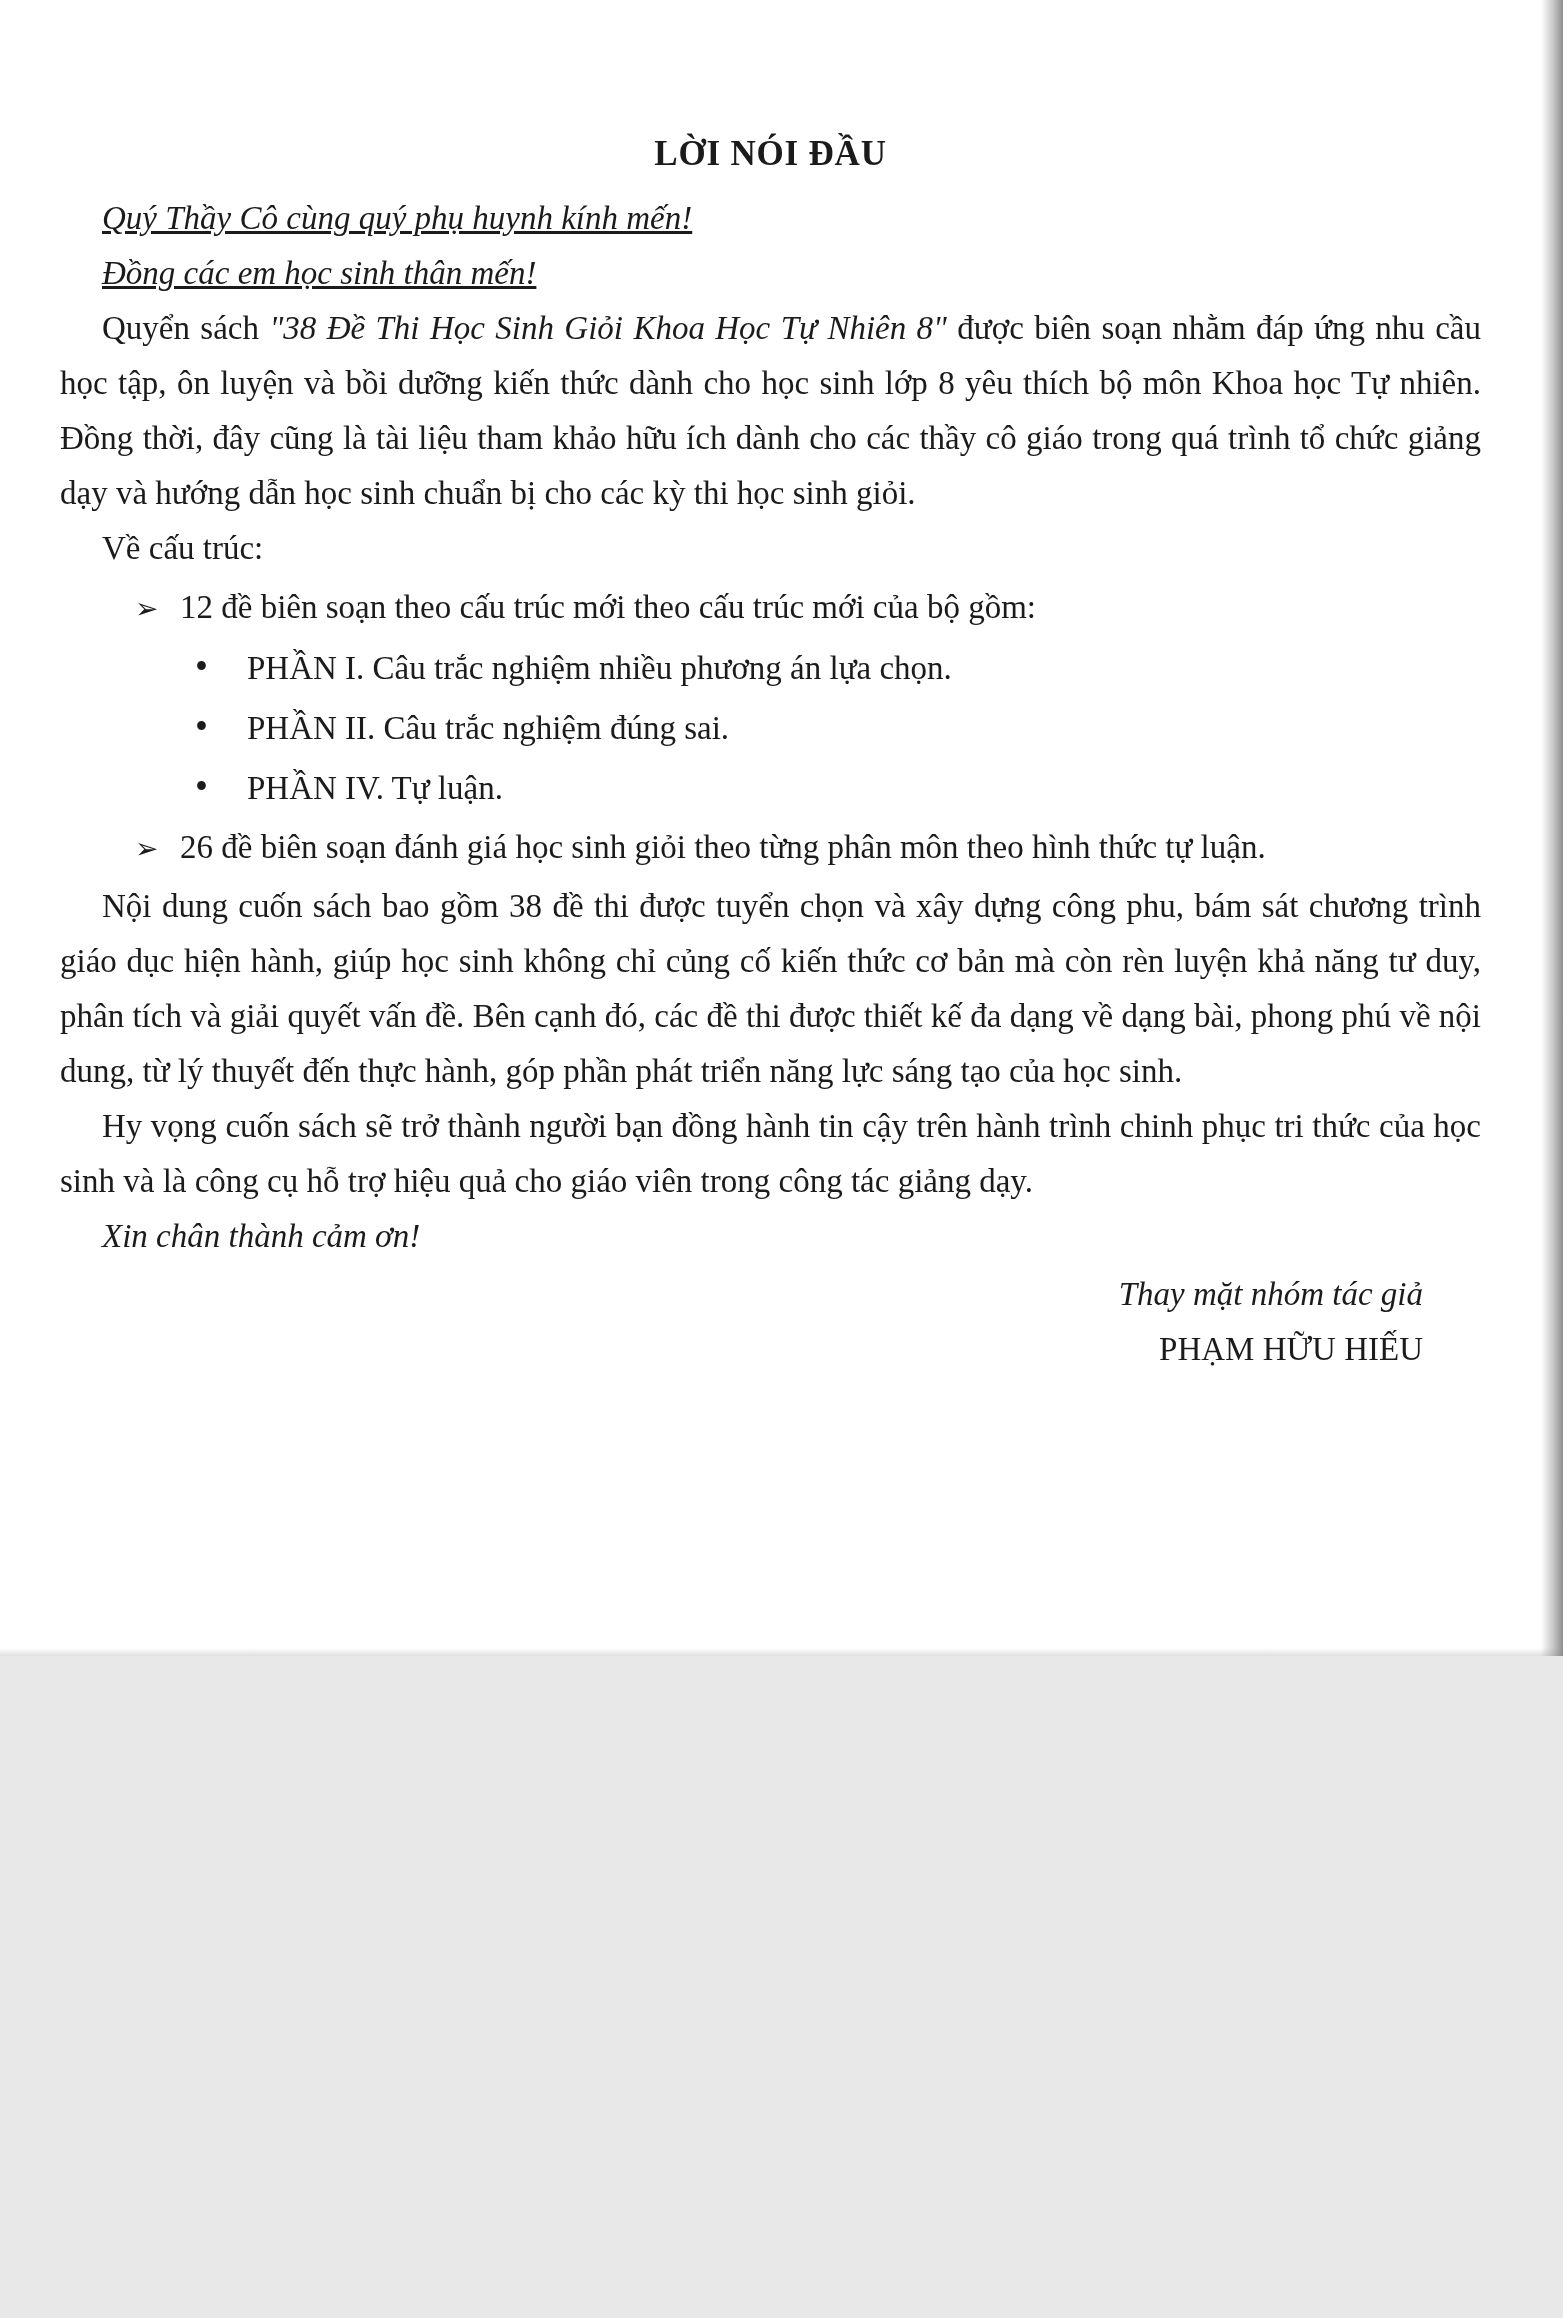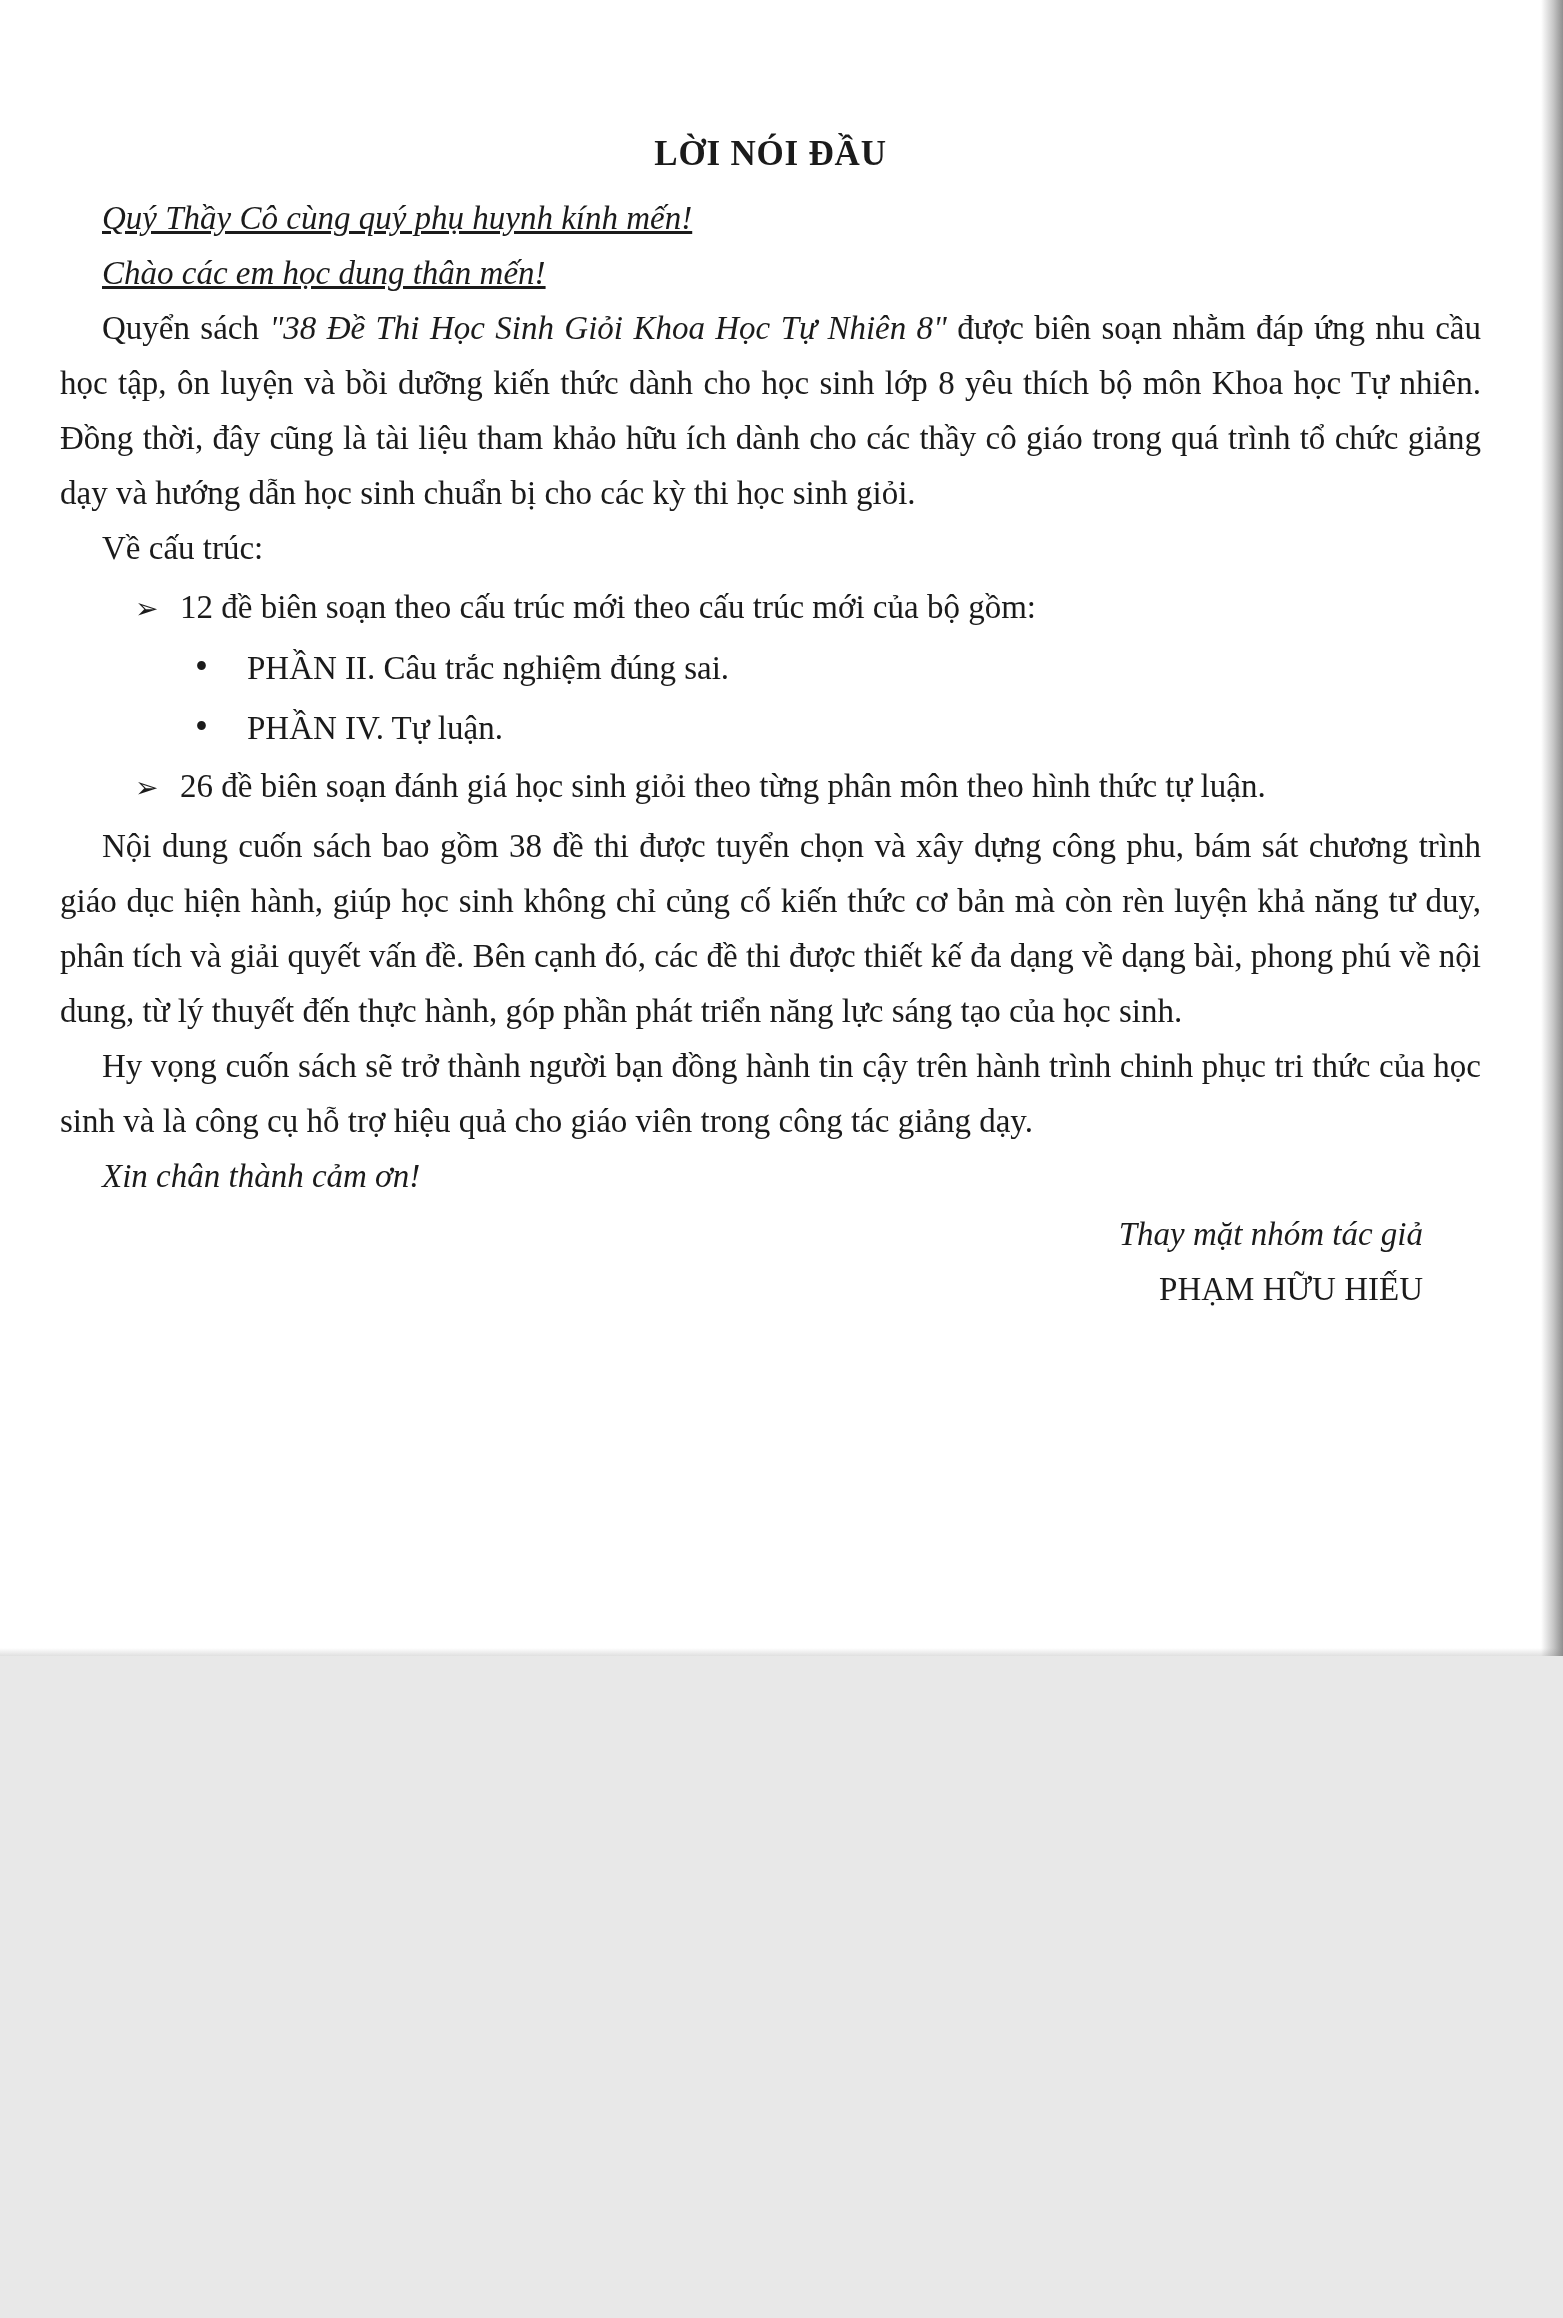--- a/index.html
+++ b/index.html
@@ -115,7 +115,7 @@
     <h1 class="title">LỜI NÓI ĐẦU</h1>
 
     <p class="greeting">Quý Thầy Cô cùng quý phụ huynh kính mến!</p>
-    <p class="greeting">Chào các em học dung thân mến!</p>
+    <p class="greeting">Đồng các em học sinh thân mến!</p>
 
     <p class="para indent"><span>Quyển sách </span><em class="book-title">"38 Đề Thi Học Sinh Giỏi Khoa Học Tự Nhiên 8"</em><span> được biên soạn nhằm đáp ứng nhu cầu học tập, ôn luyện và bồi dưỡng kiến thức dành cho học sinh lớp 8 yêu thích bộ môn Khoa học Tự nhiên. Đồng thời, đây cũng là tài liệu tham khảo hữu ích dành cho các thầy cô giáo trong quá trình tổ chức giảng dạy và hướng dẫn học sinh chuẩn bị cho các kỳ thi học sinh giỏi.</span></p>
 

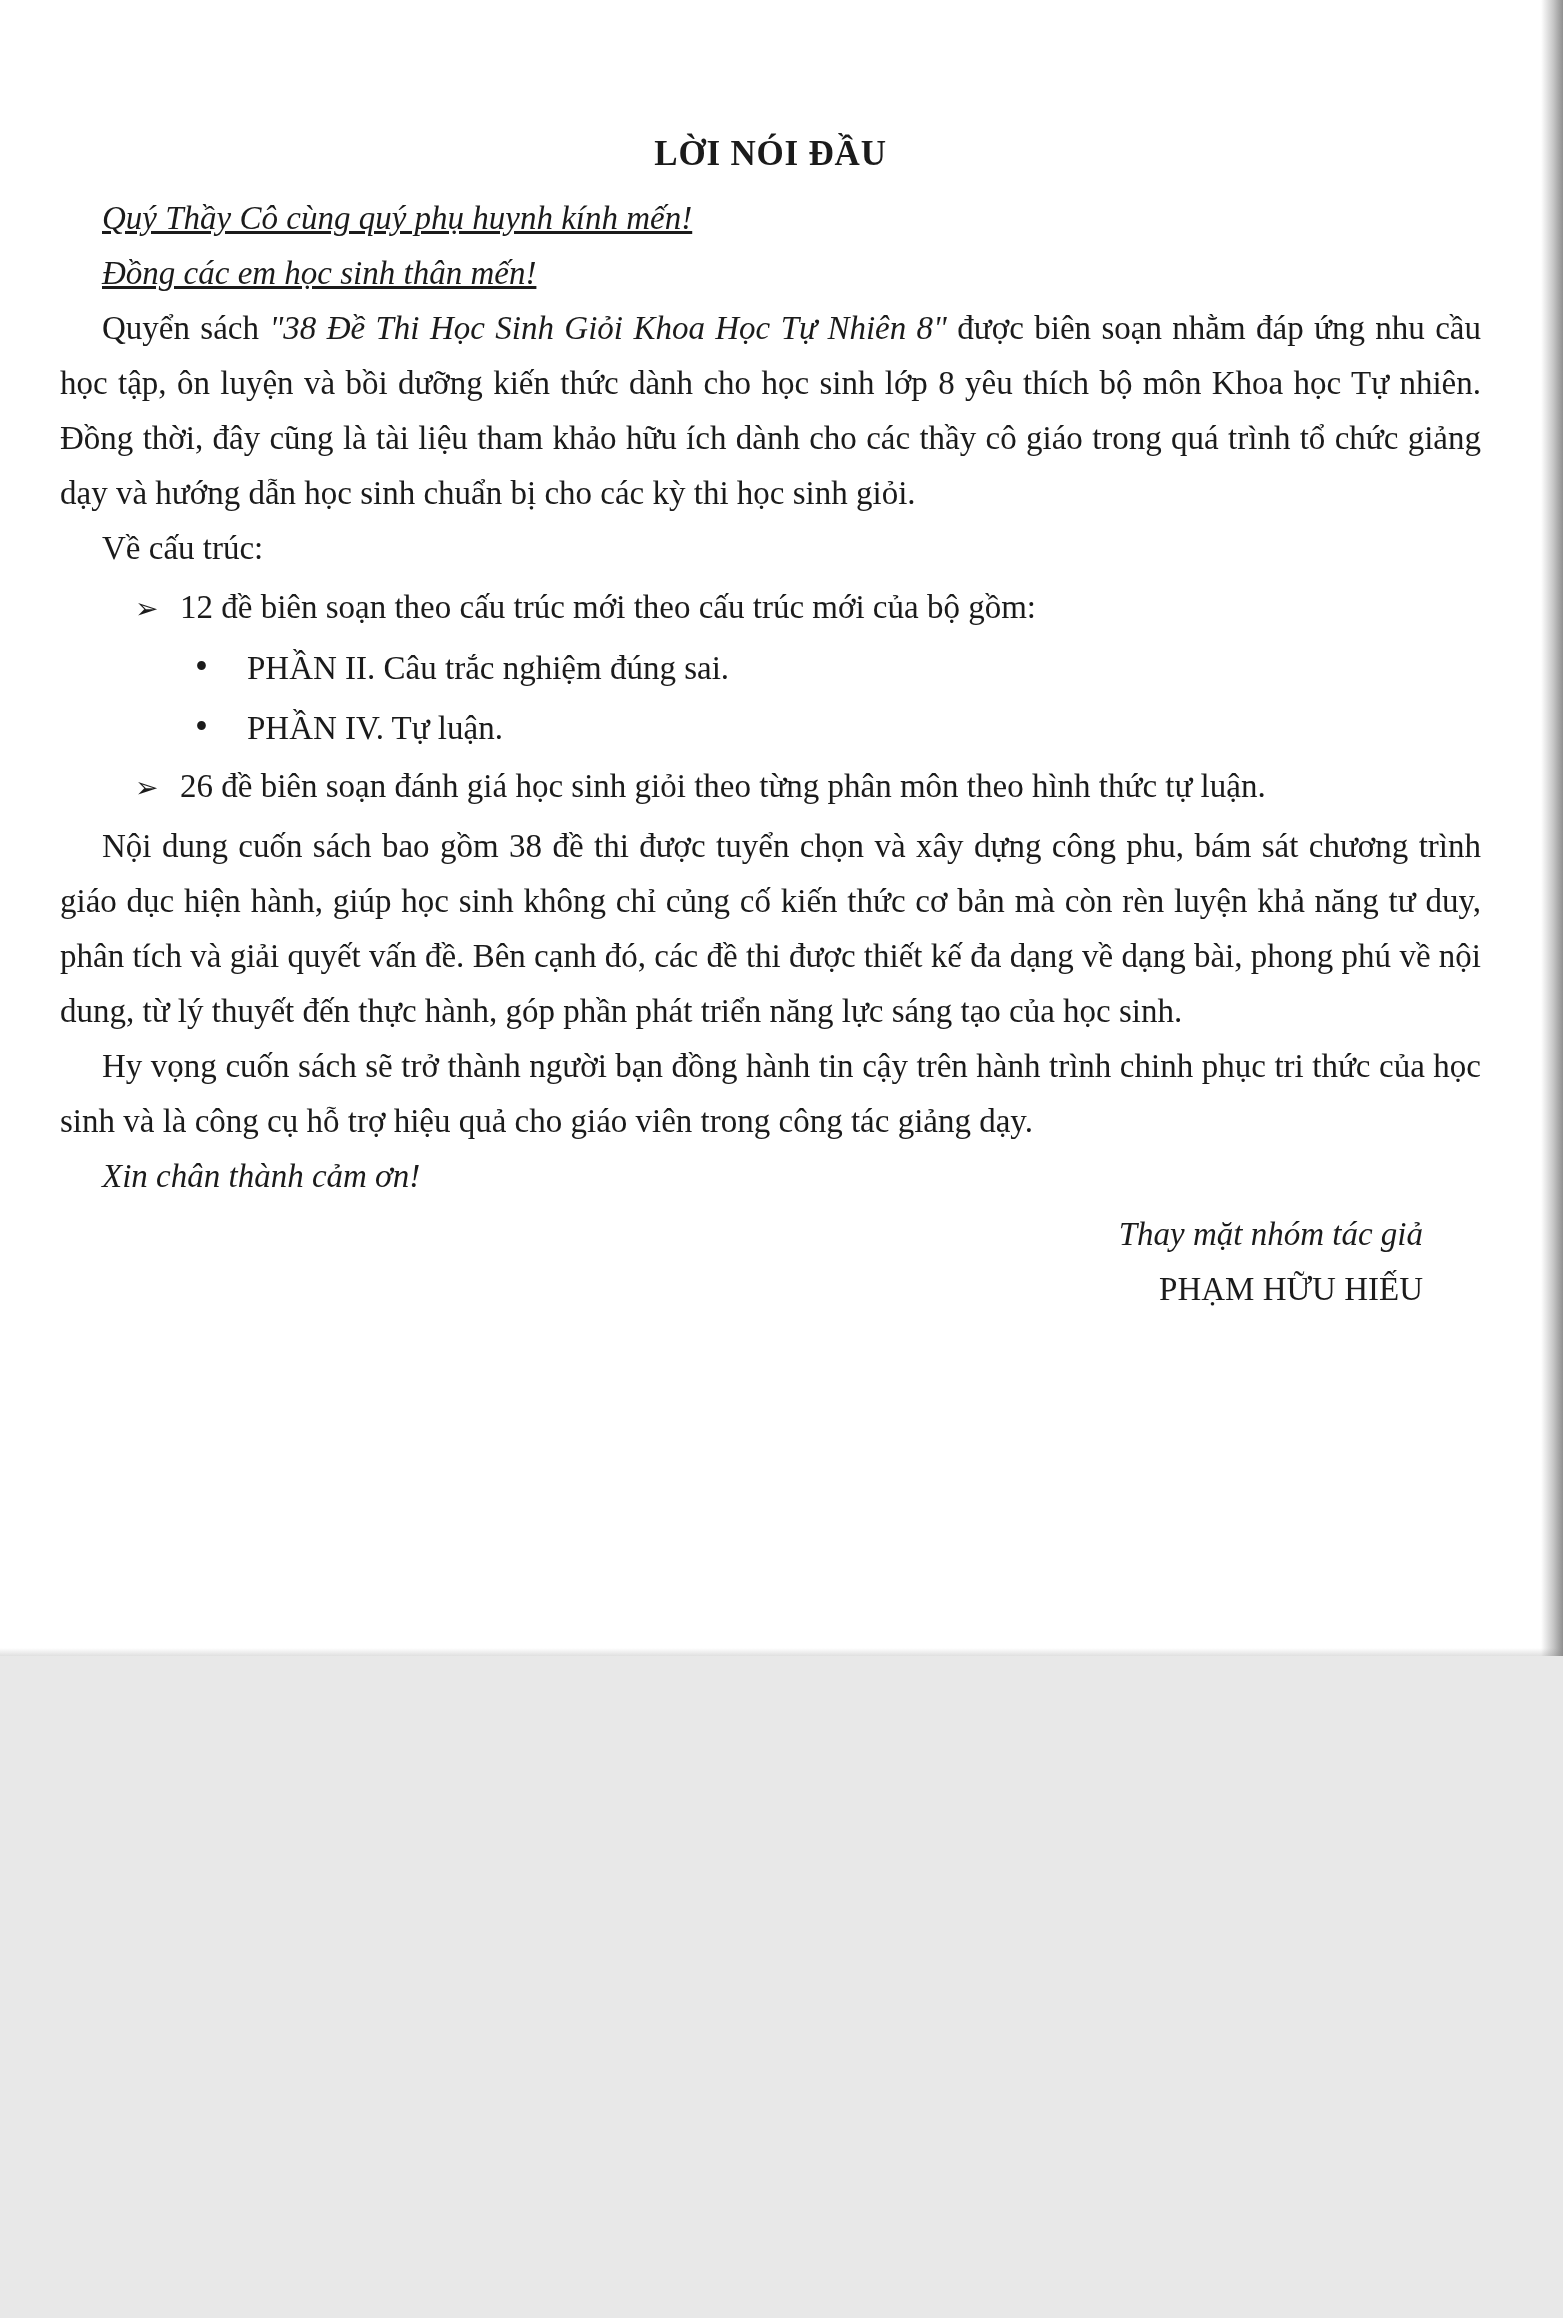--- a/index.html
+++ b/index.html
@@ -123,6 +123,7 @@
 
     <div class="arrow-item"><span class="arrow-marker">➢</span><span>12 đề biên soạn theo cấu trúc mới theo cấu trúc mới của bộ gồm:</span></div>
 
+    <div class="dot-item"><span class="dot-marker">•</span><span>PHẦN I. Câu trắc nghiệm nhiều phương án lựa chọn.</span></div>
 
     <div class="dot-item"><span class="dot-marker">•</span><span>PHẦN II. Câu trắc nghiệm đúng sai.</span></div>
 

